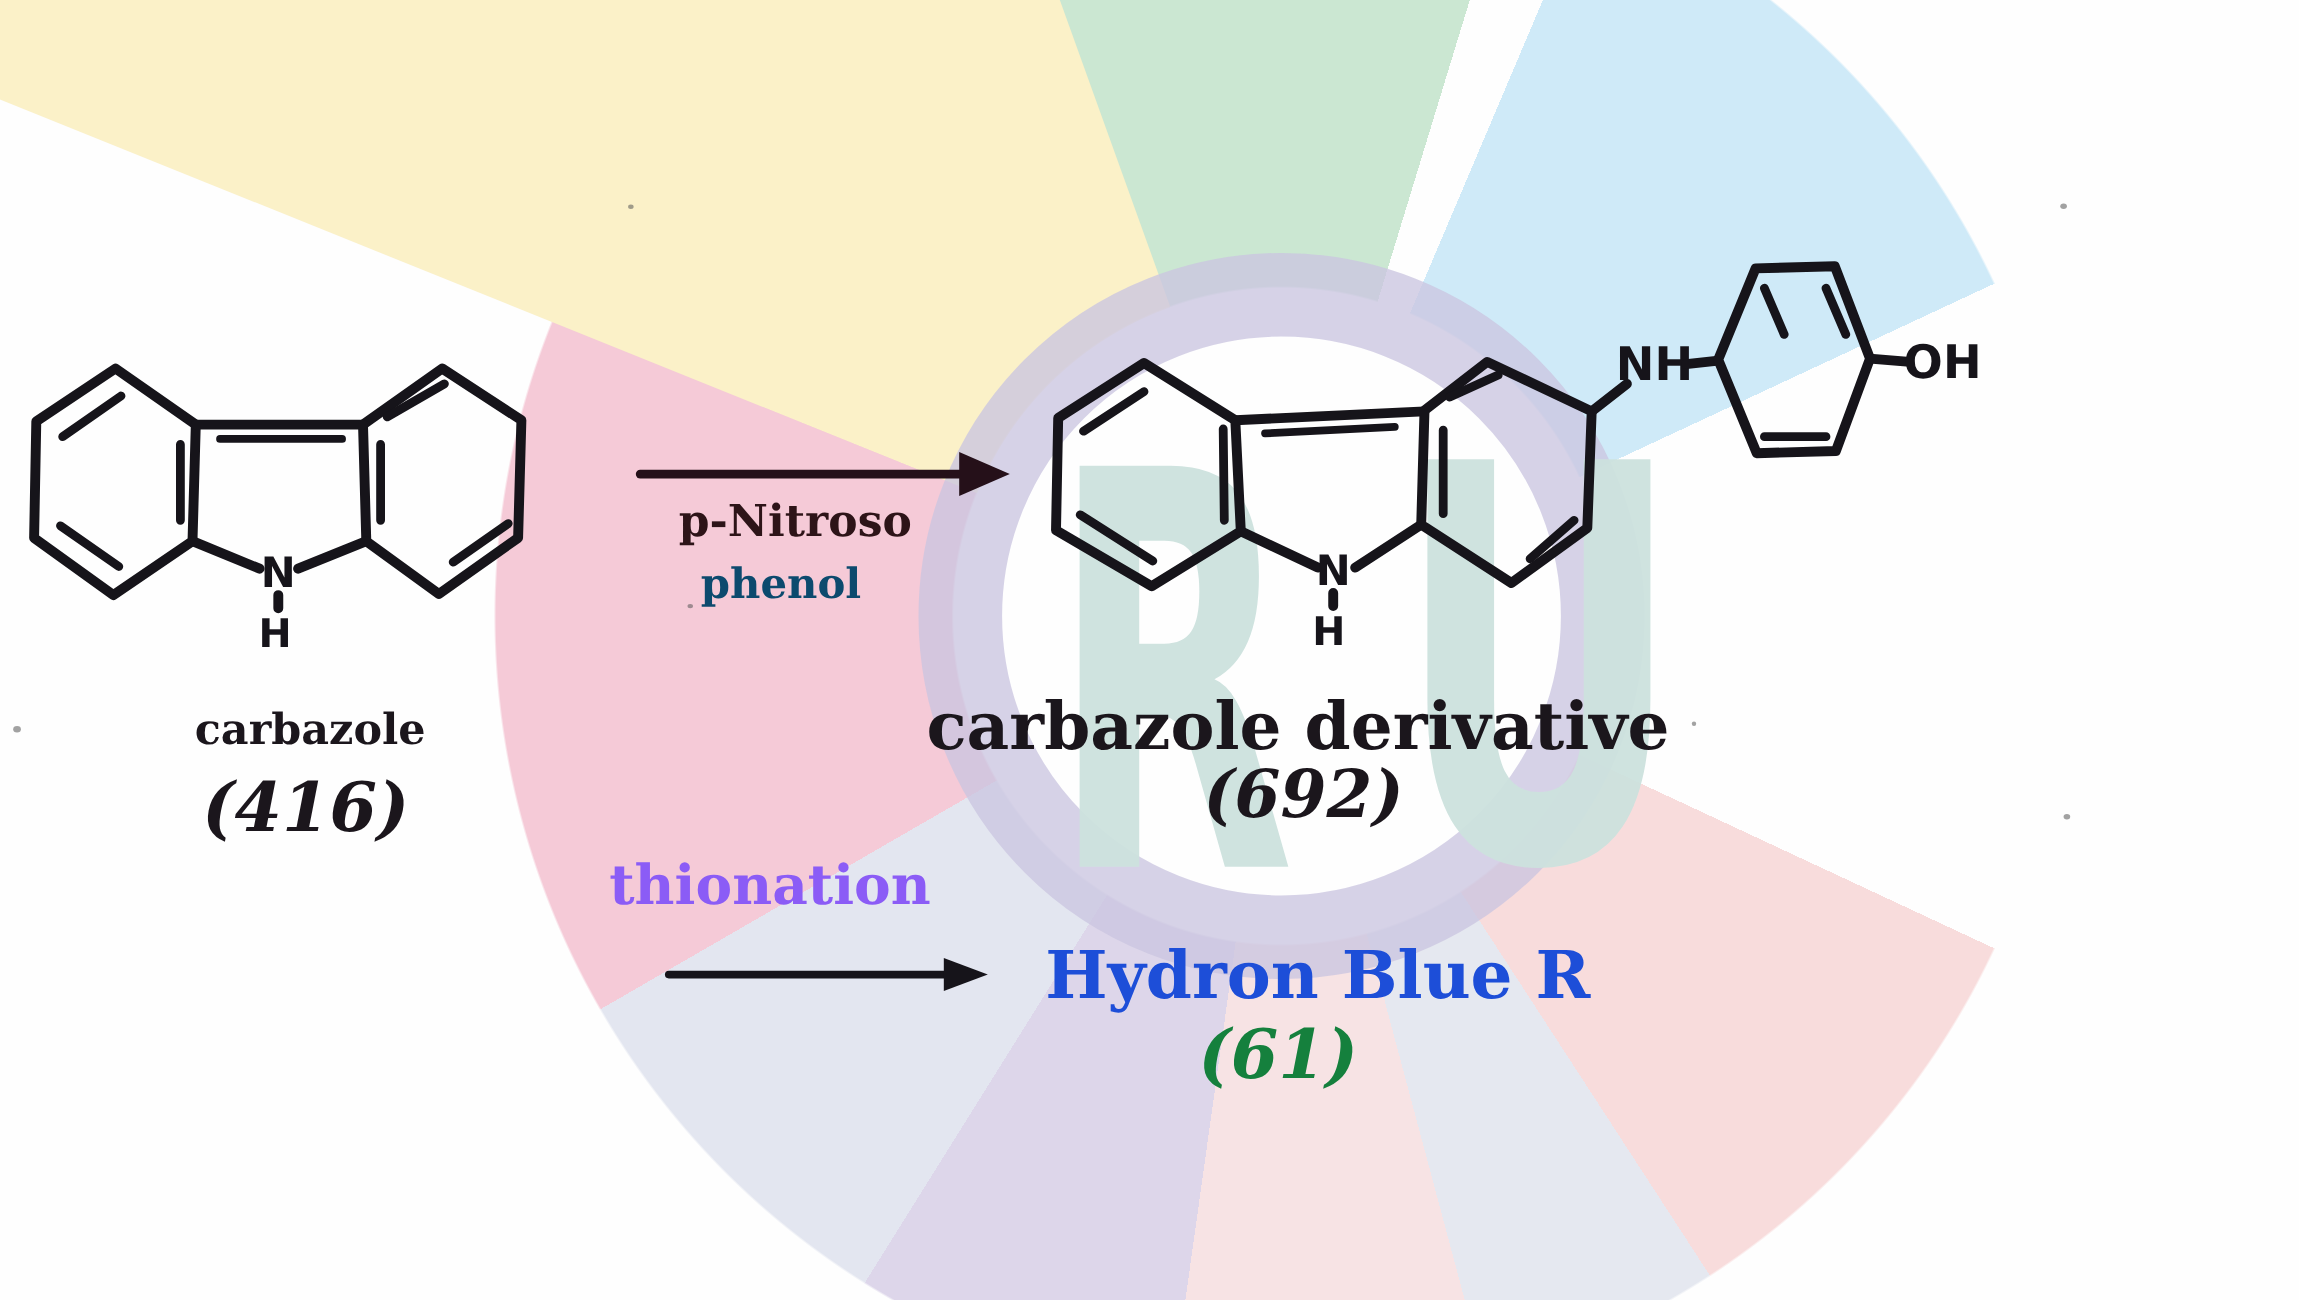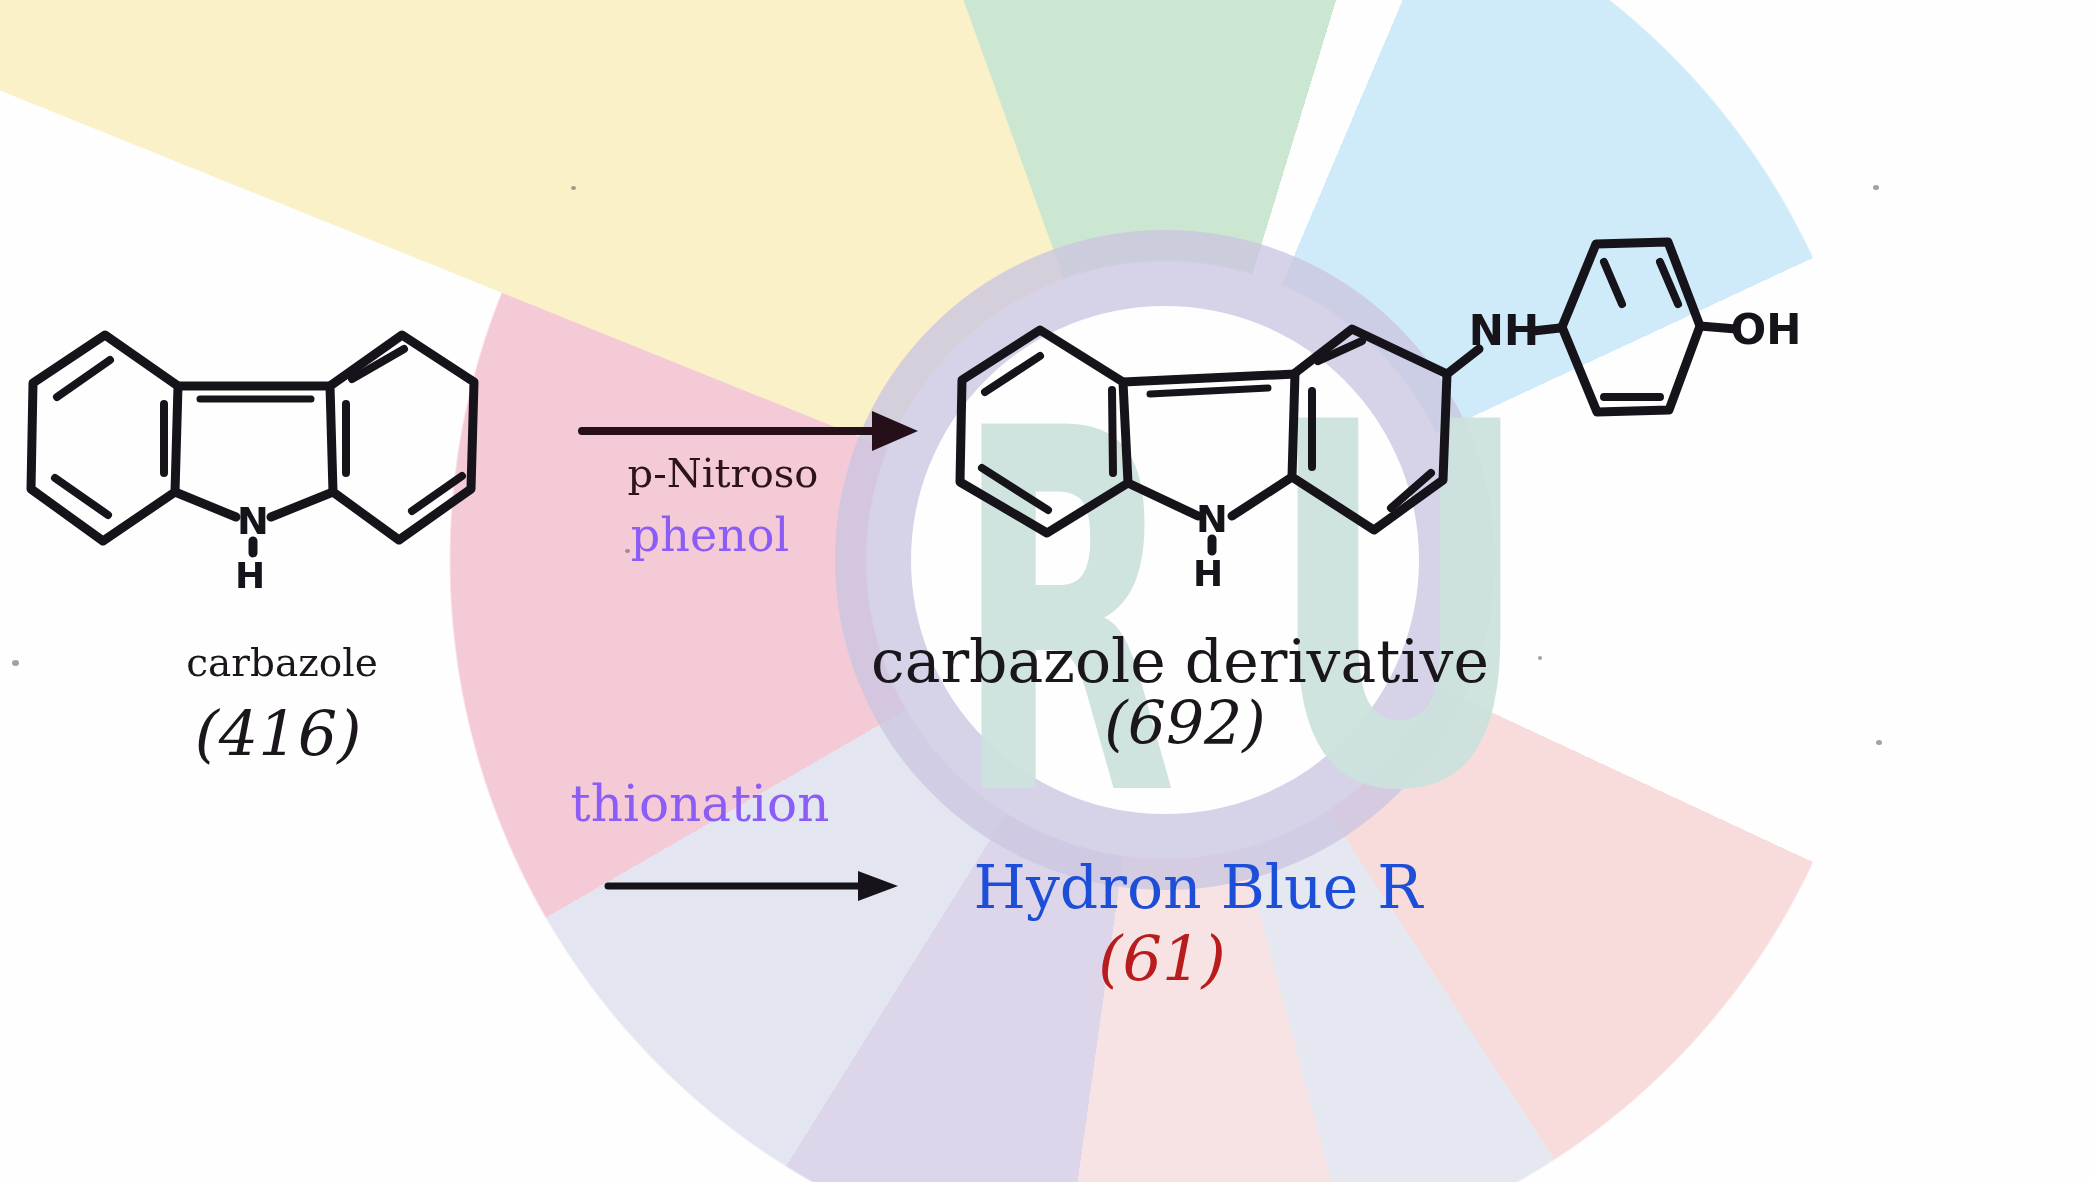--- a/index.html
+++ b/index.html
@@ -39,7 +39,7 @@
     border:76px solid rgba(203,197,224,0.78);border-radius:50%;box-sizing:border-box;}
 
   .label{position:absolute;transform:translateX(-50%);white-space:nowrap;
-         color:#1b161c;font-weight:normal;}
+         color:#1b161c;font-weight:bold;}
   .ital{font-style:italic;}
 
   .speck{position:absolute;background:#555;border-radius:50%;opacity:.55;}

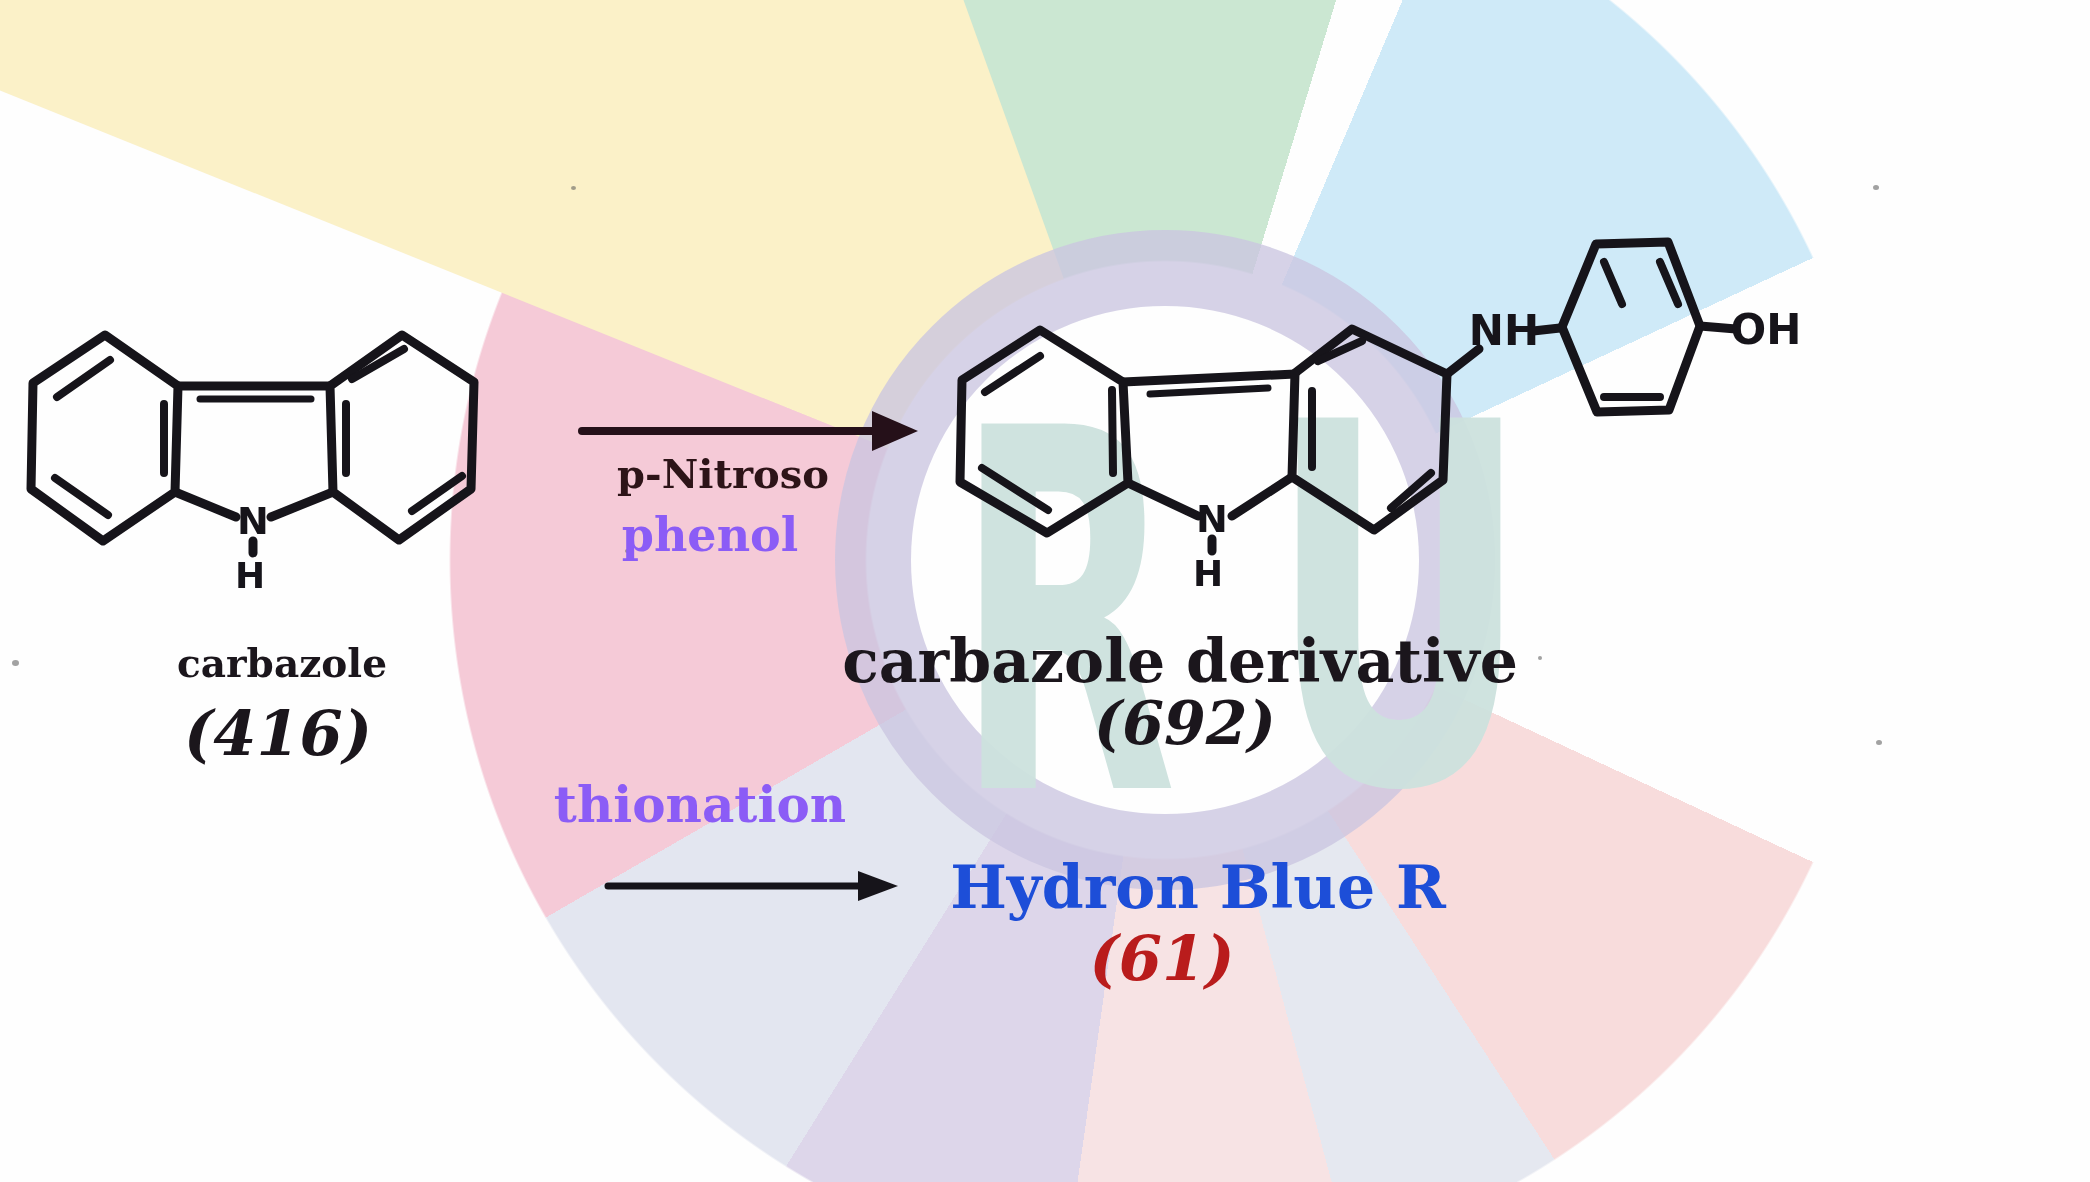--- a/index.html
+++ b/index.html
@@ -112,7 +112,7 @@
 <div class="label ital" style="left:278px;top:697px;font-size:62px">(416)</div>
 
 <div class="label" style="left:723px;top:450px;font-size:40px;color:#2d1418">p-Nitroso</div>
-<div class="label" style="left:710px;top:508px;font-size:46px;color:#8b5cf6">phenol</div>
+<div class="label" style="left:710px;top:508px;font-size:38px;color:#0c4a6e">phenol</div>
 
 <div class="label" style="left:1180px;top:626px;font-size:60px">carbazole derivative</div>
 <div class="label ital" style="left:1185px;top:688px;font-size:60px">(692)</div>

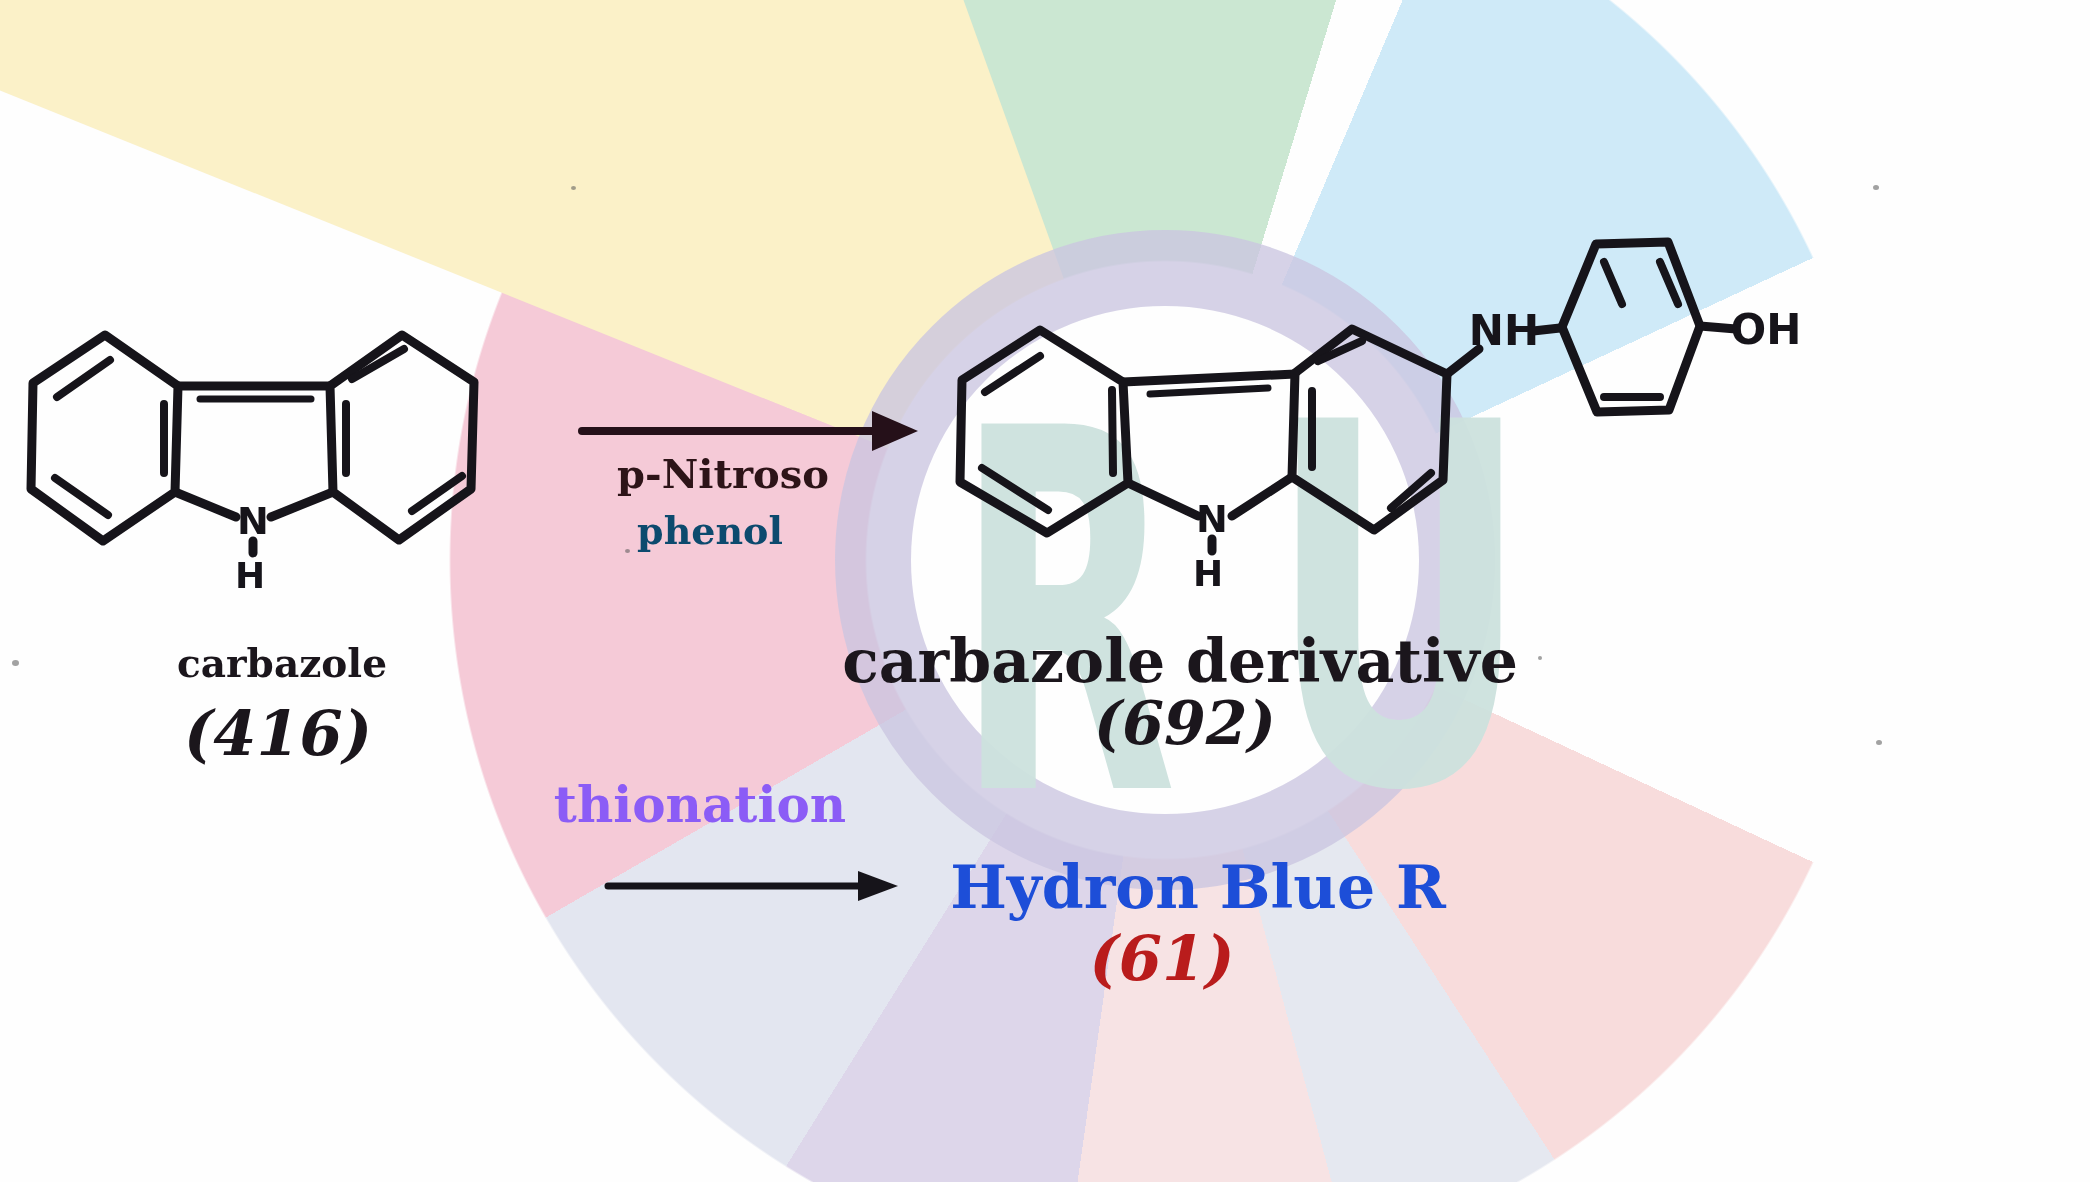--- a/index.html
+++ b/index.html
@@ -120,6 +120,6 @@
 <div class="label" style="left:700px;top:775px;font-size:50px;color:#8b5cf6">thionation</div>
 
 <div class="label" style="left:1198px;top:852px;font-size:60px;color:#1d4ed8">Hydron Blue R</div>
-<div class="label ital" style="left:1162px;top:922px;font-size:62px;color:#b91c1c">(61)</div>
+<div class="label ital" style="left:1162px;top:922px;font-size:62px;color:#15803d">(61)</div>
 
 </body></html>

